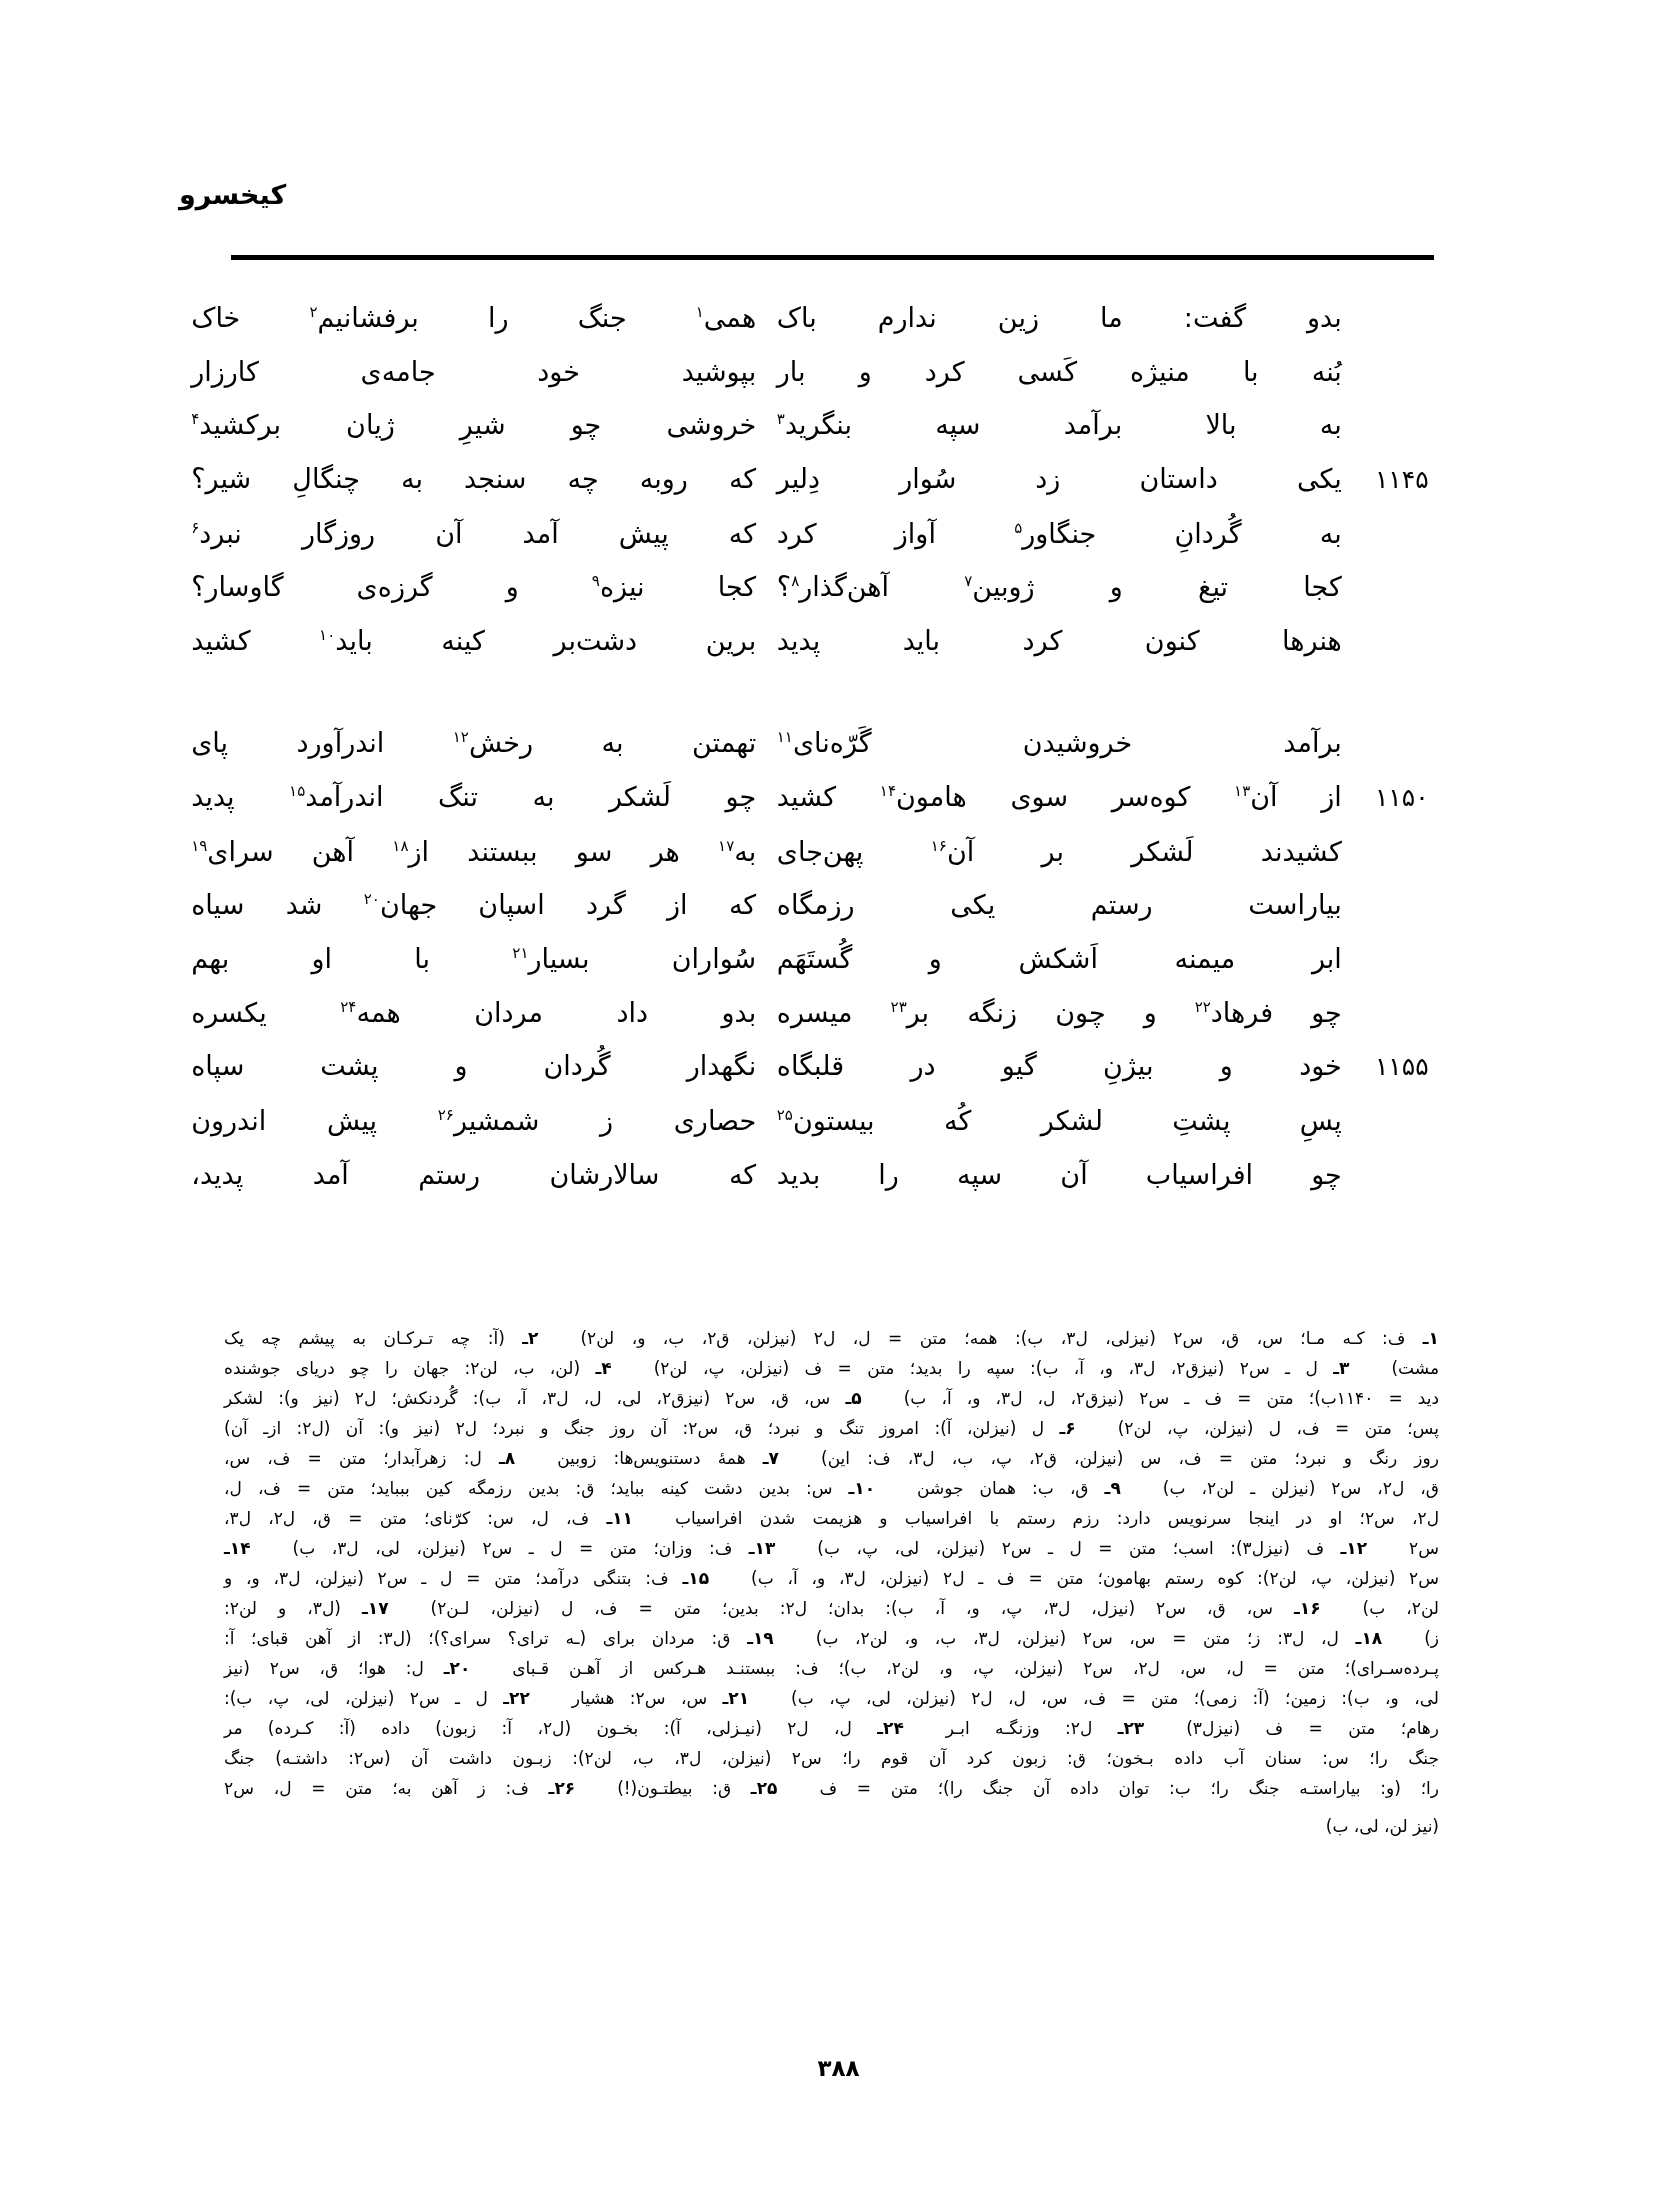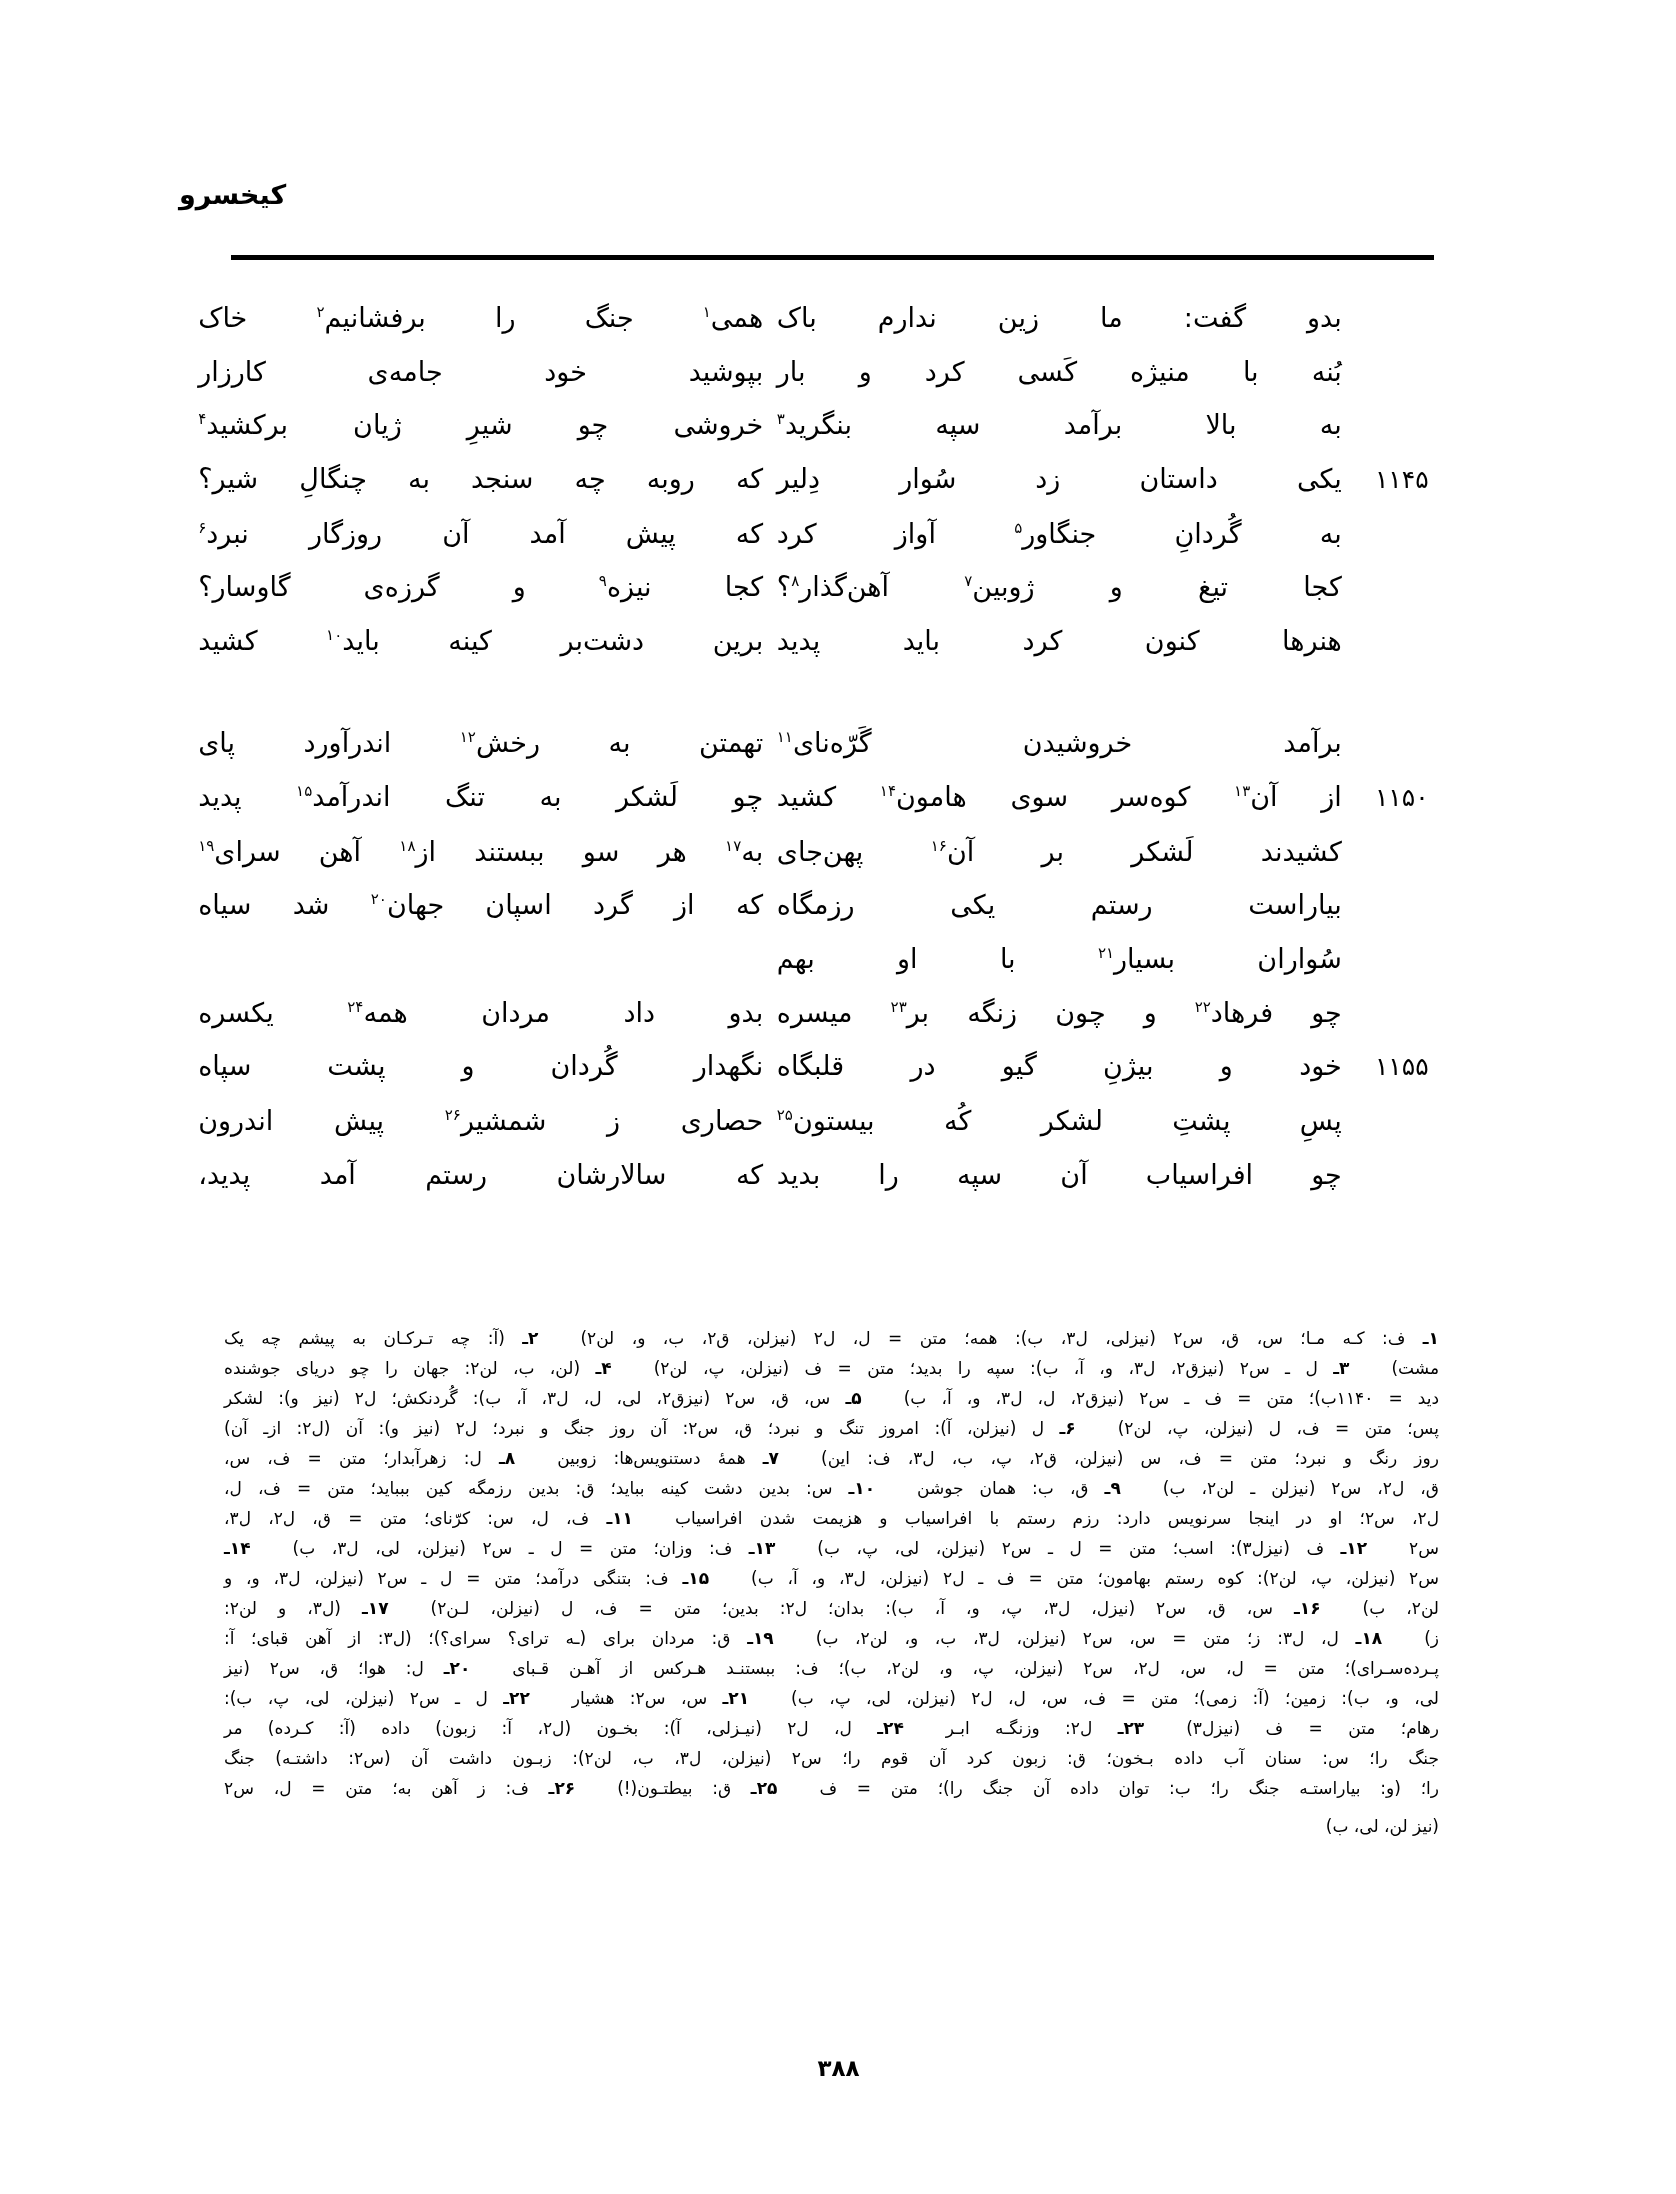--- a/index.html
+++ b/index.html
@@ -80,7 +80,7 @@
     white-space: nowrap;
     padding: 0 6.8px;
   }
-  .hemistich.first  { order: 2; }
+  .hemistich.first  { order: 2; margin-left: 7px; }
   .hemistich.second { order: 3; }
   .verse-no { order: 1; }
 

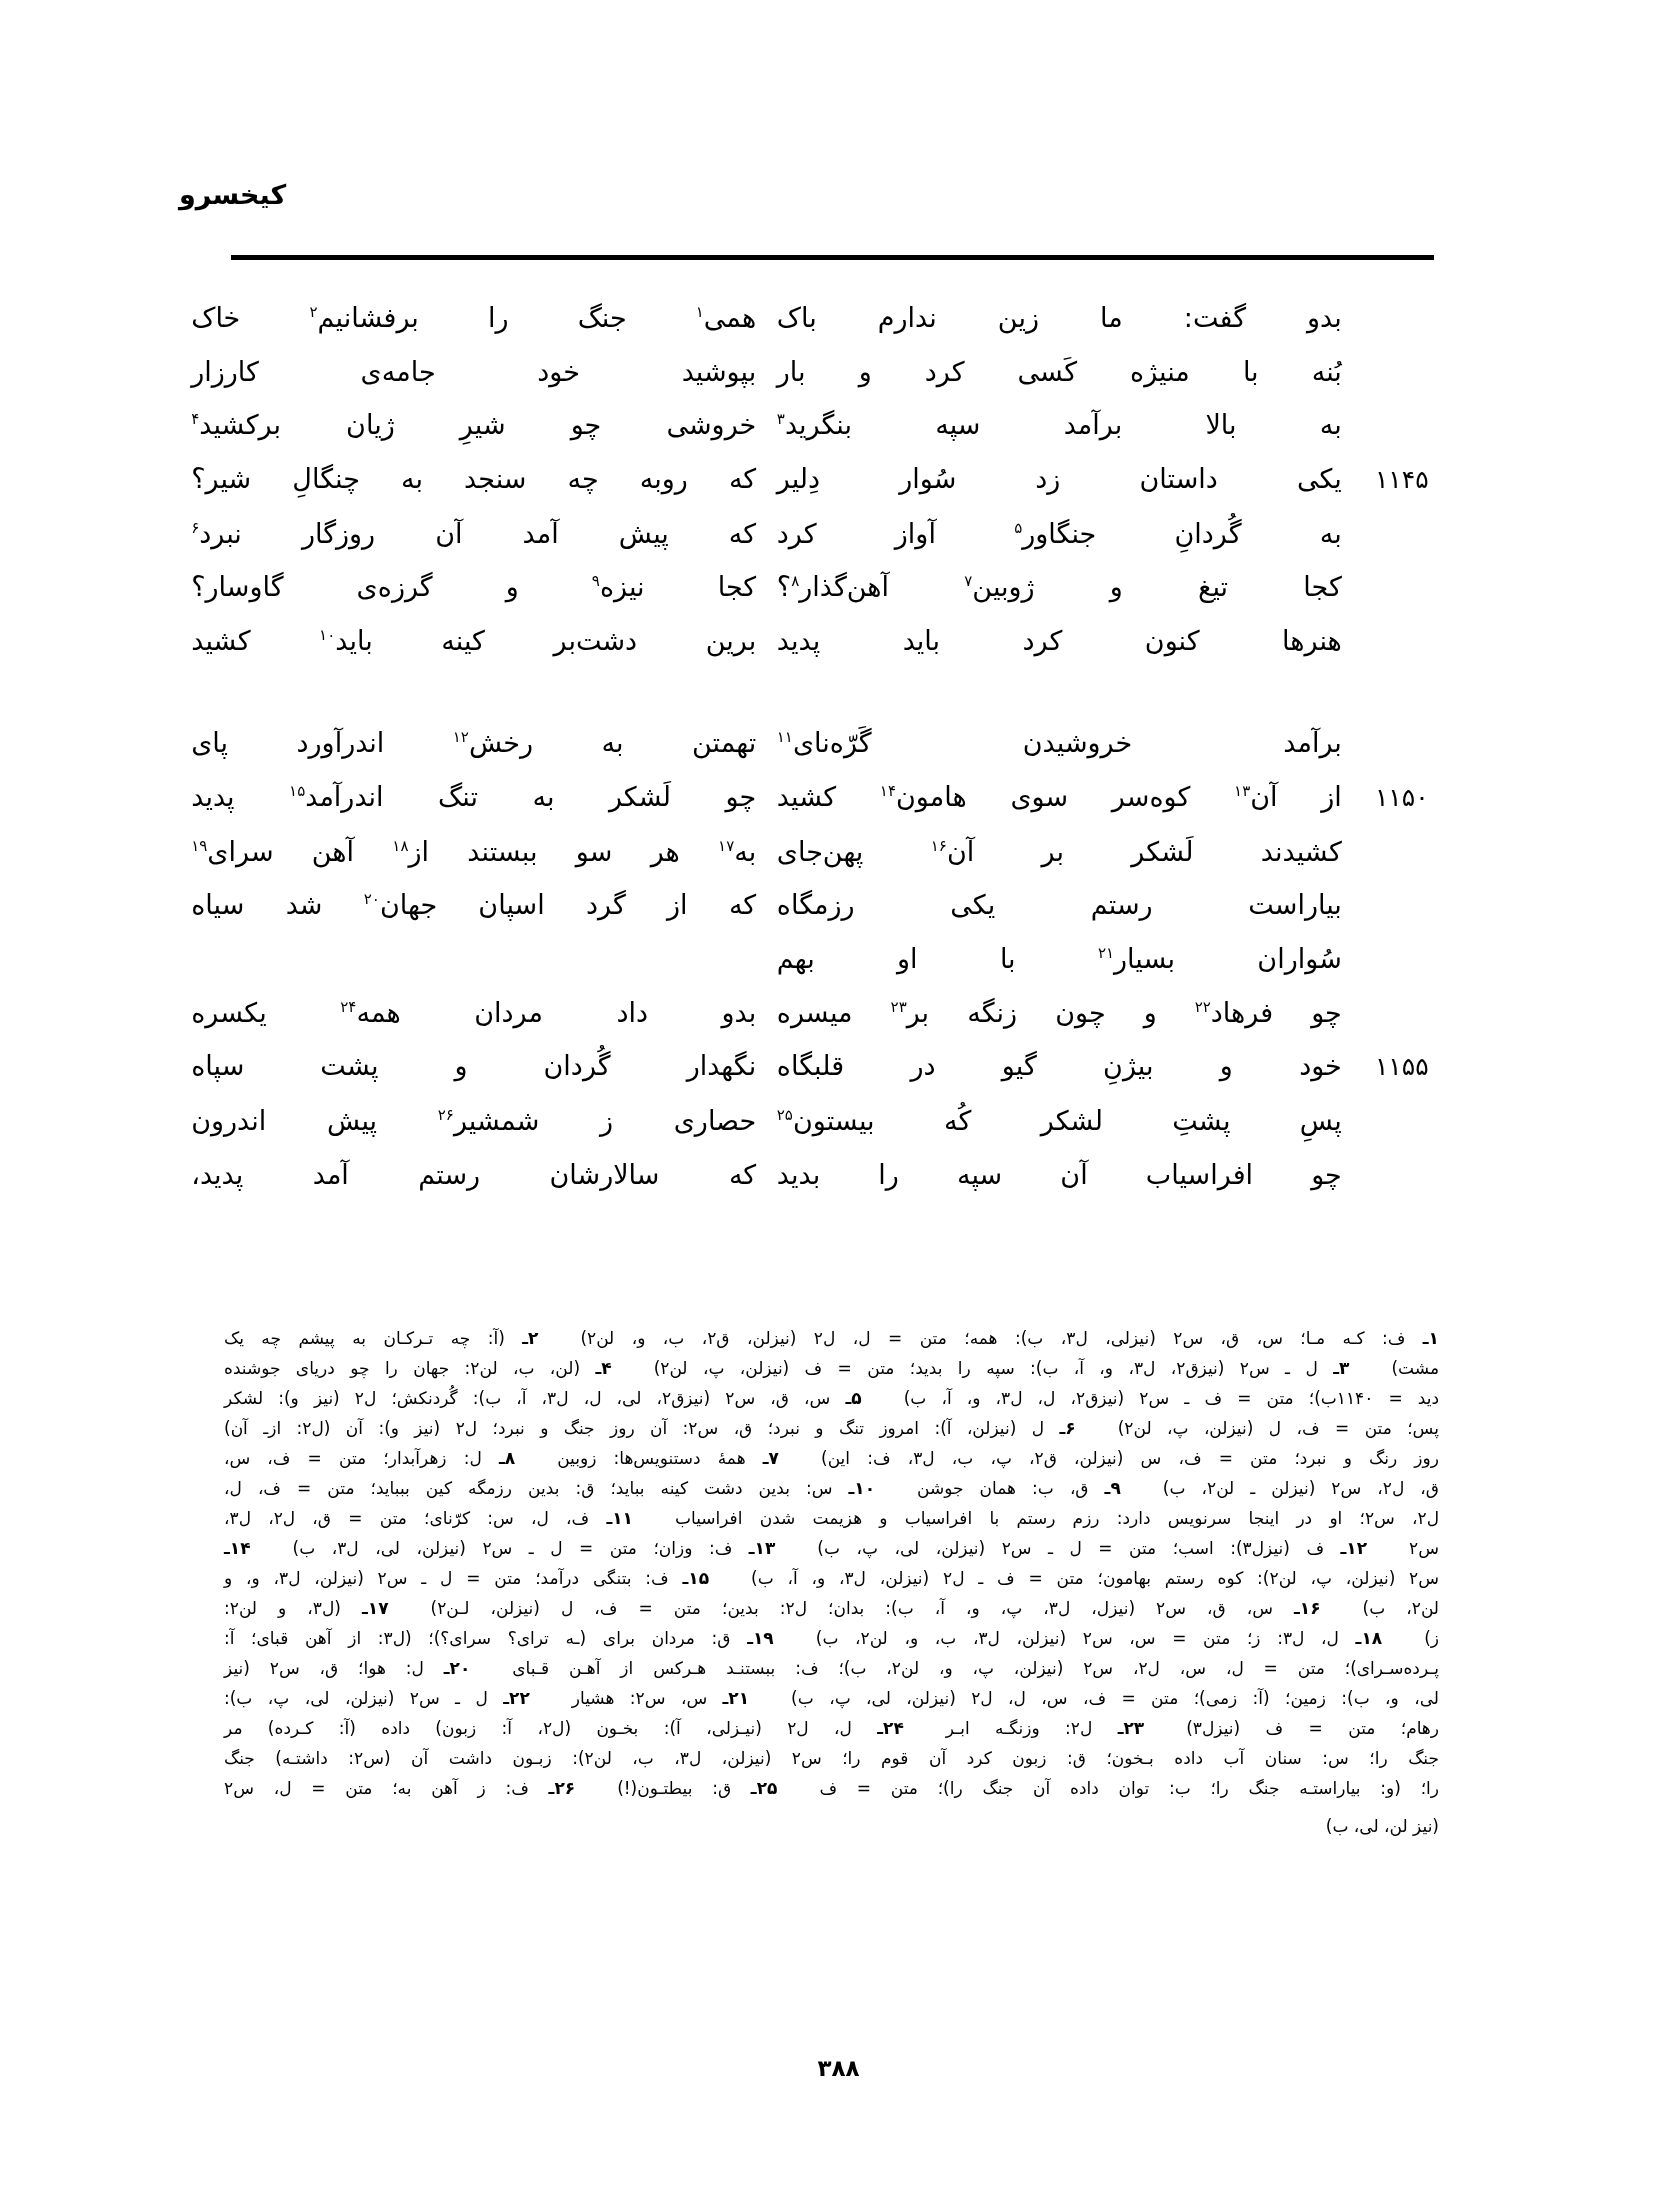--- a/index.html
+++ b/index.html
@@ -202,6 +202,7 @@
         <div class="couplet">
           <div class="hemistich second">سُواران بسیار<sup class="fn">۲۱</sup> با او بهم</div>
           <div class="verse-no"></div>
+          <div class="hemistich first">ابر میمنه اَشکش و گُستَهَم</div>
         </div>
         <div class="couplet">
           <div class="hemistich second">بدو داد مردان همه<sup class="fn">۲۴</sup> یکسره</div>

